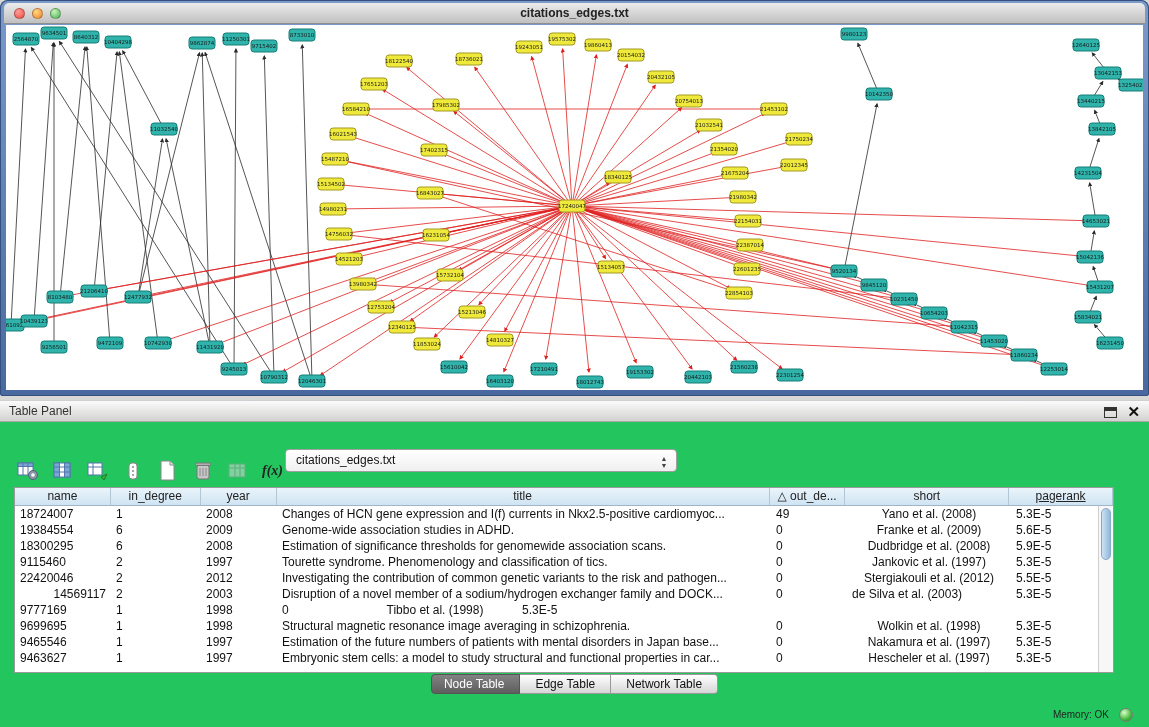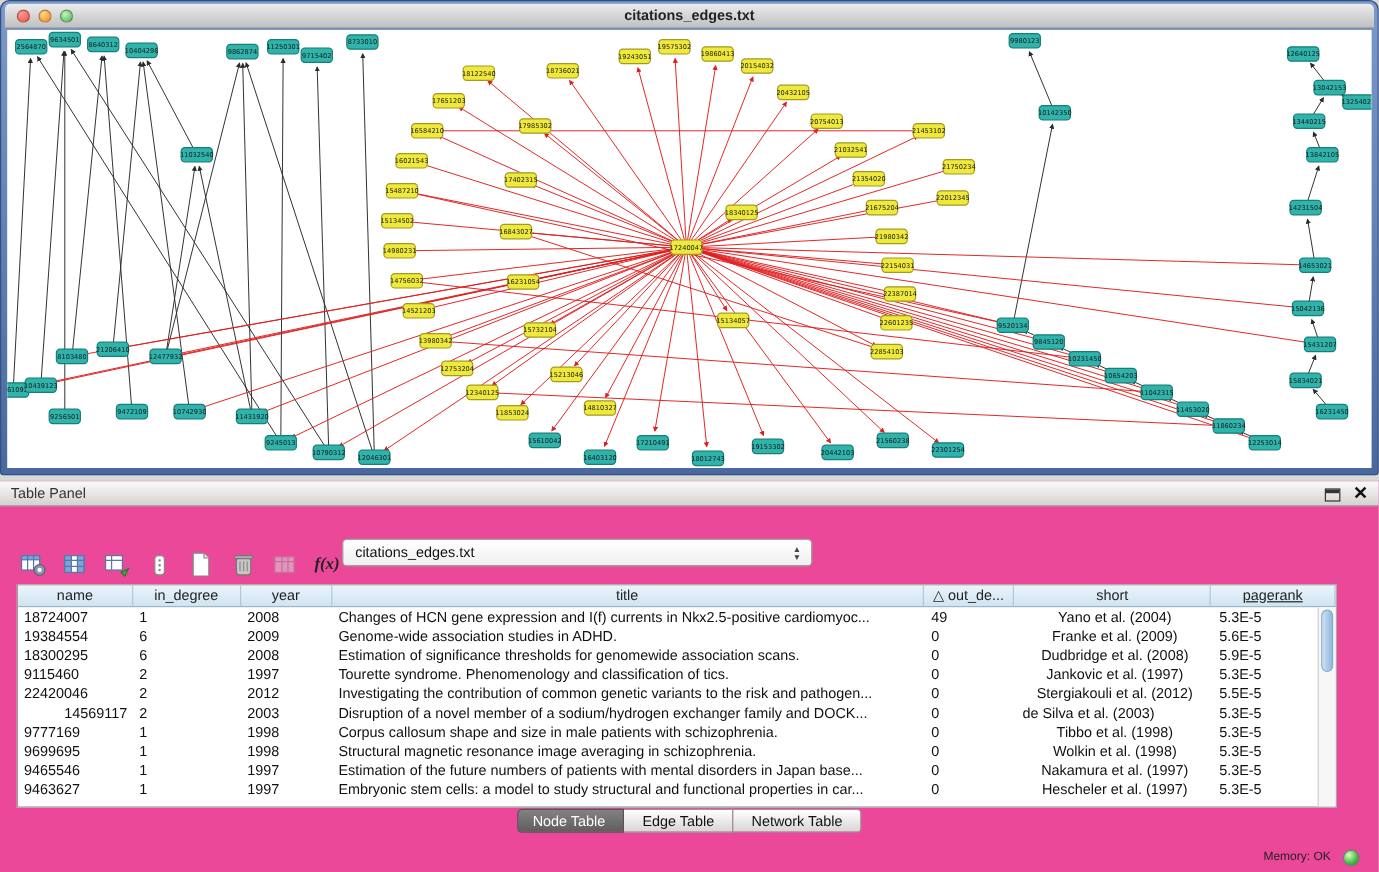--- a/index.html
+++ b/index.html
@@ -39,7 +39,7 @@
   #graph { width:100%; height:100%; display:block; }
 
   
-  #table-panel { position:absolute; left:0; top:400px; width:1149px; height:327px; background:#ec4899; }
+  #table-panel { position:absolute; left:0; top:400px; width:1149px; height:327px; background:#22c55e; }
   .panel-header {
     position:absolute; top:0; left:0; right:0; height:22px;
     background: linear-gradient(#fbfbfb,#d2d2d0);

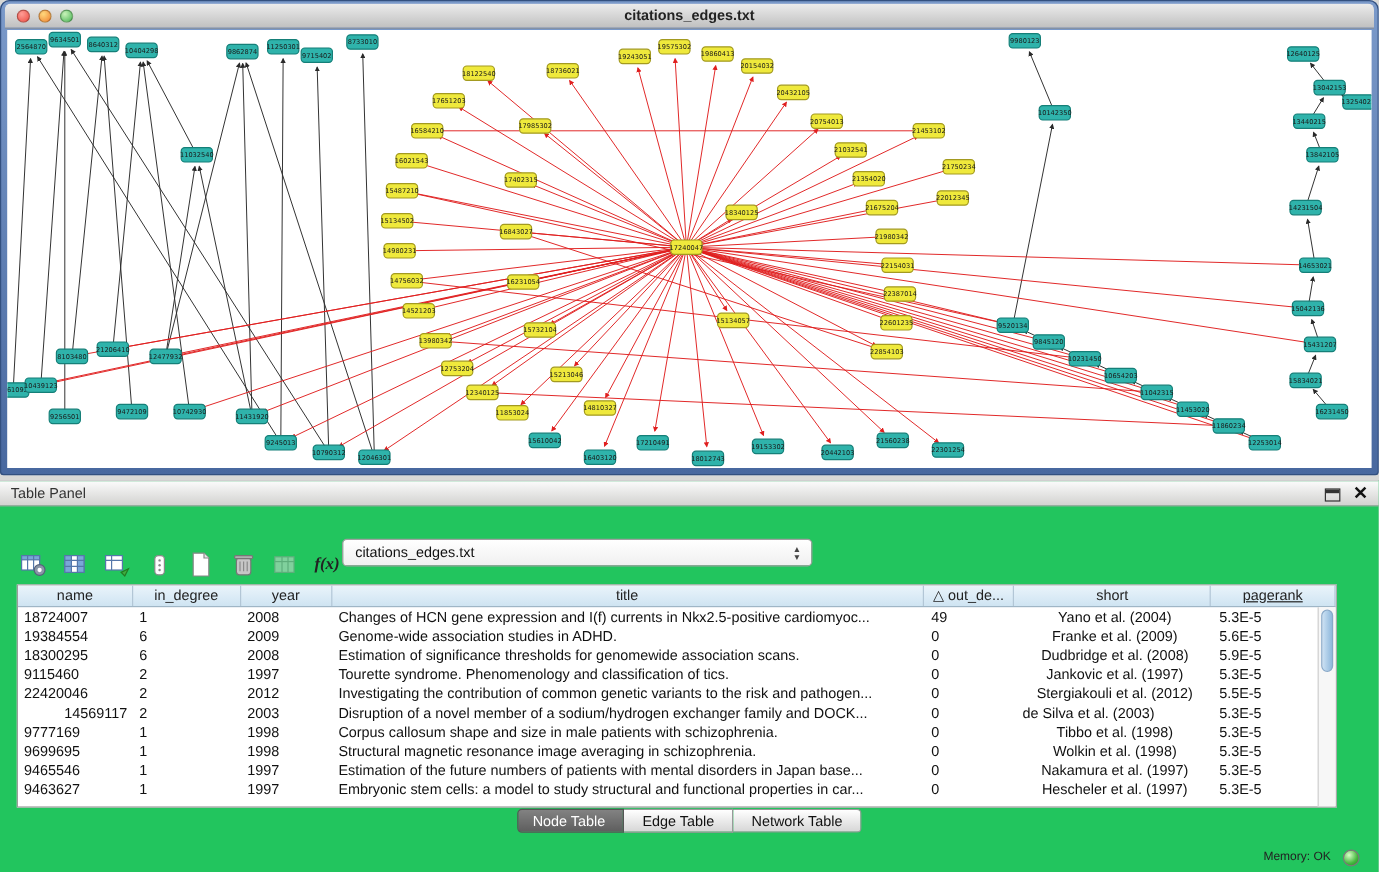--- a/index.html
+++ b/index.html
@@ -689,7 +689,7 @@
           <div class="td" style="width: 76px; text-align: left;">2008</div>
           <div class="td" style="width: 494px; text-align: left;">Changes of HCN gene expression and I(f) currents in Nkx2.5-positive cardiomyoc...</div>
           <div class="td" style="width: 76px; text-align: left;">49</div>
-          <div class="td" style="width: 164px; text-align: center;">Yano et al. (2004)</div>
+          <div class="td" style="width: 164px; text-align: center;">Yano et al. (2008)</div>
           <div class="td" style="width: 87px; text-align: left;">5.3E-5</div>
         </div>
         <div class="tr">

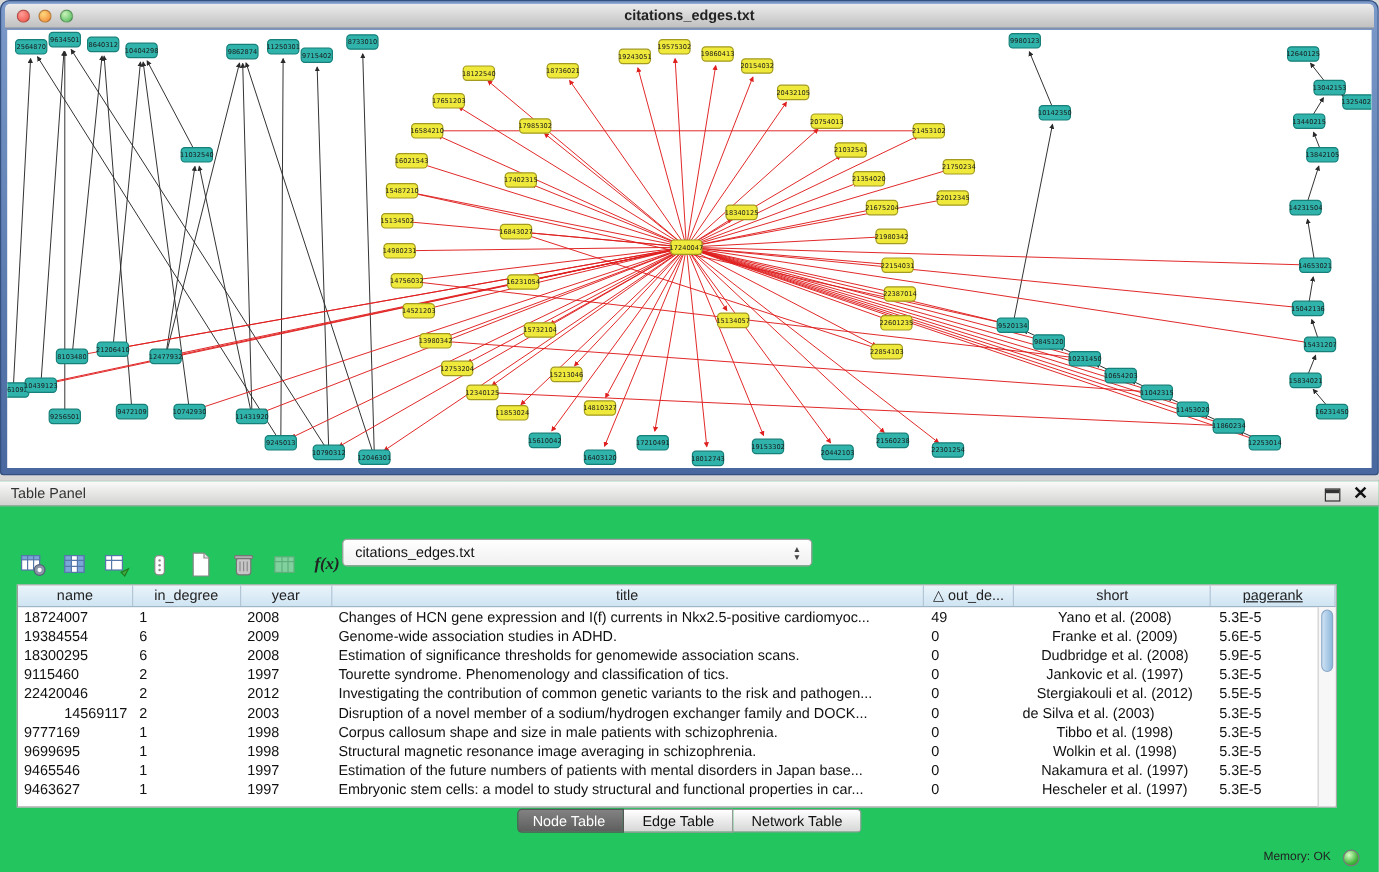--- a/index.html
+++ b/index.html
@@ -741,7 +741,6 @@
           <div class="td" style="width: 96px; text-align: left;">9777169</div>
           <div class="td" style="width: 90px; text-align: left;">1</div>
           <div class="td" style="width: 76px; text-align: left;">1998</div>
-          <div class="td" style="width: 494px; text-align: left;">Corpus callosum shape and size in male patients with schizophrenia.</div>
           <div class="td" style="width: 76px; text-align: left;">0</div>
           <div class="td" style="width: 164px; text-align: center;">Tibbo et al. (1998)</div>
           <div class="td" style="width: 87px; text-align: left;">5.3E-5</div>

